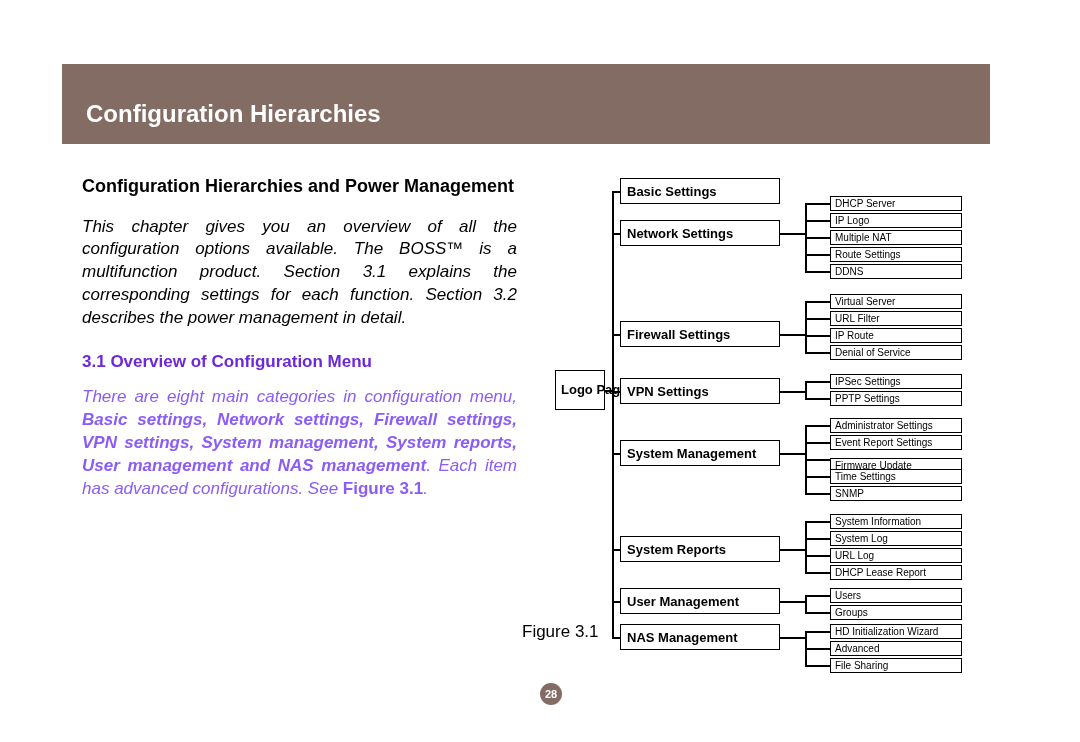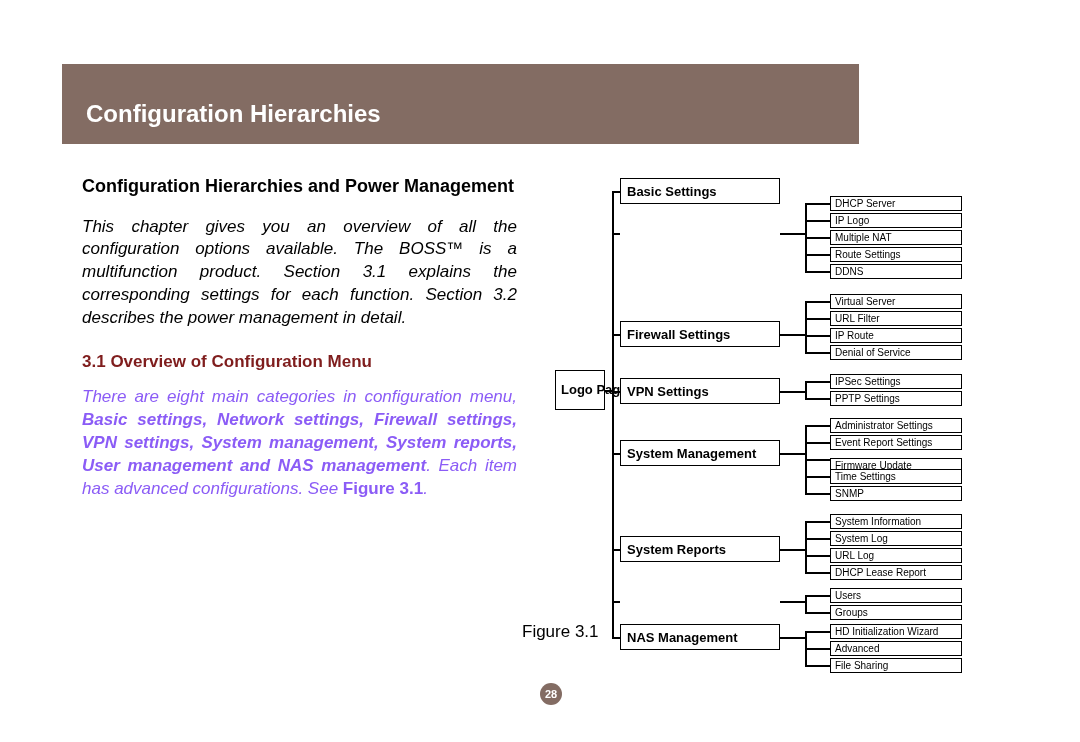--- a/index.html
+++ b/index.html
@@ -15,7 +15,7 @@
     position: absolute;
     top: 64px;
     left: 62px;
-    width: 797px;
+    width: 928px;
     height: 80px;
     background: #836c63;
   }

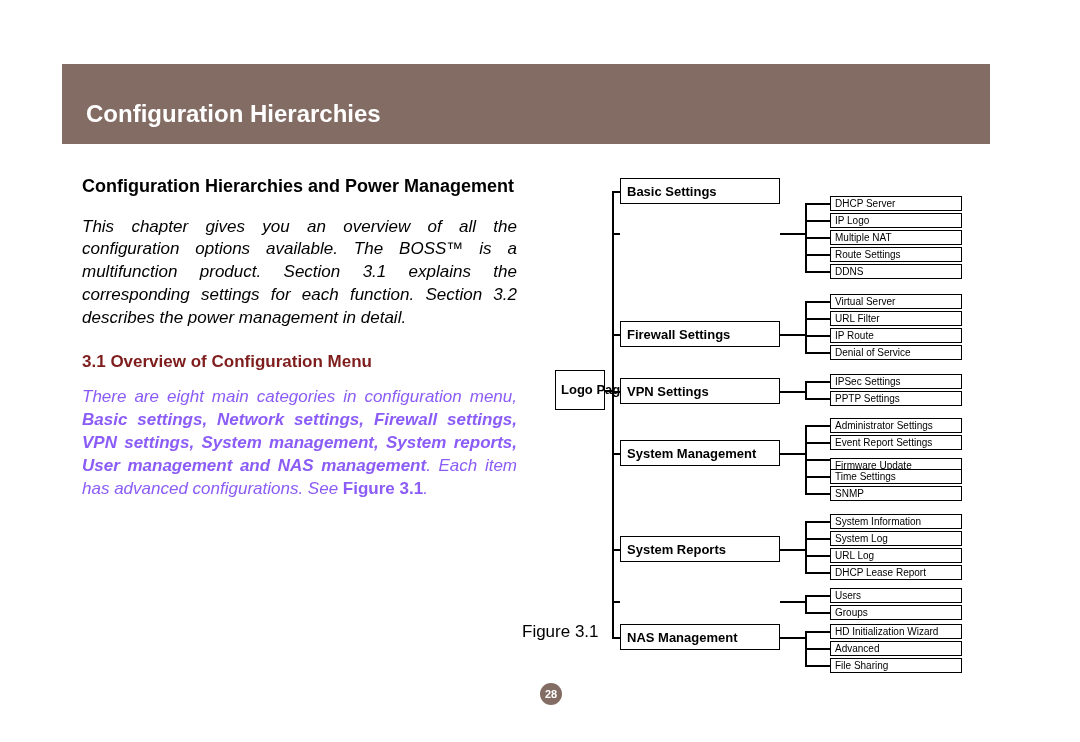--- a/index.html
+++ b/index.html
@@ -172,6 +172,9 @@
   <div class="box main" style="top:0px">
       <span>Basic Settings</span>
     </div>
+  <div class="box main" style="top:42px">
+      <span>Network Settings</span>
+    </div>
   <div class="box main" style="top:143px">
       <span>Firewall Settings</span>
     </div>

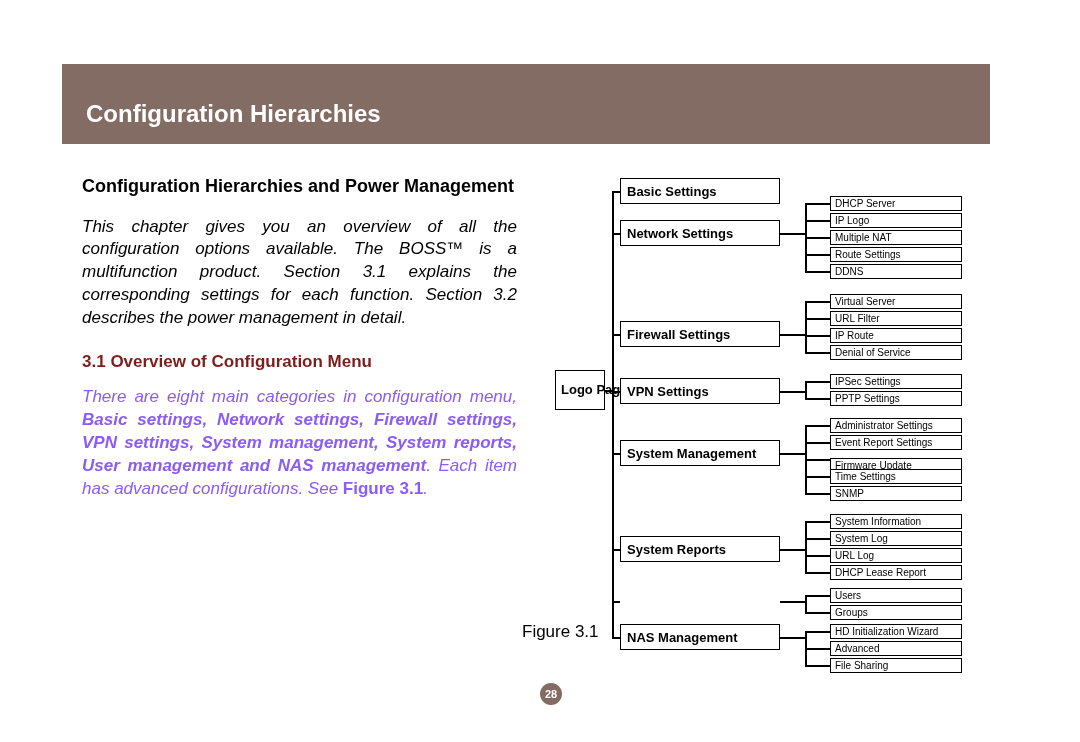--- a/index.html
+++ b/index.html
@@ -49,7 +49,7 @@
   .sechead {
     font-size: 17px;
     font-weight: bold;
-    color: #7f1d1d;
+    color: #6d28d9;
     margin-bottom: 14px;
   }
   .body {

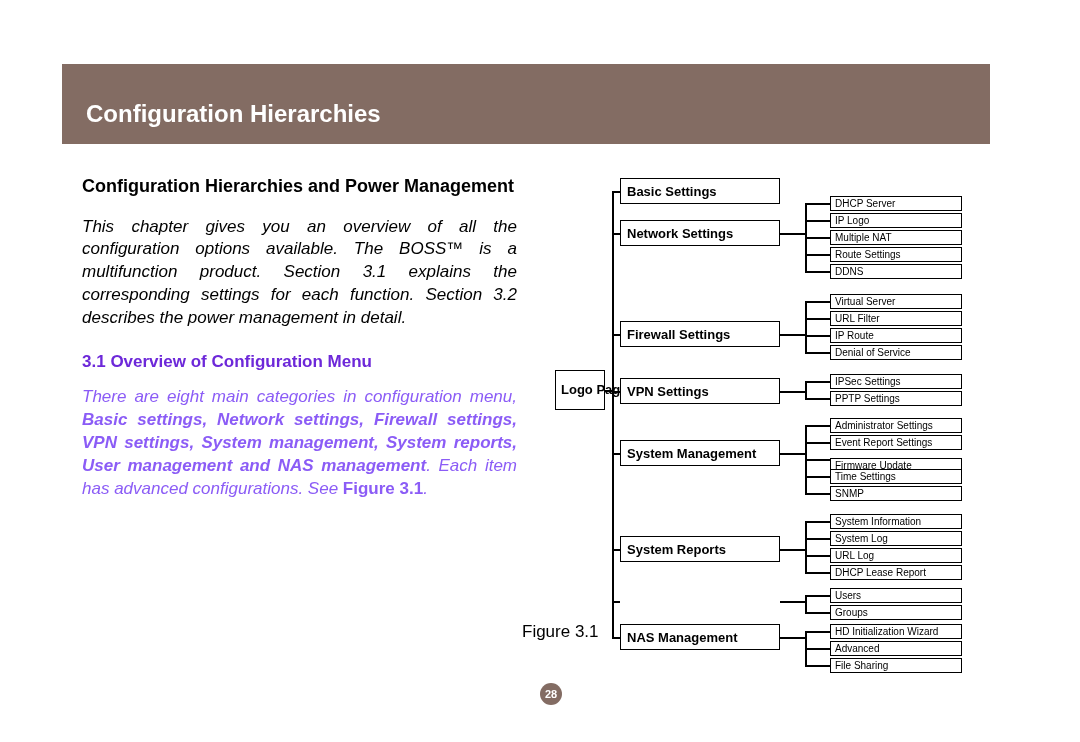--- a/index.html
+++ b/index.html
@@ -187,6 +187,9 @@
   <div class="box main" style="top:358px">
       <span>System Reports</span>
     </div>
+  <div class="box main" style="top:410px">
+      <span>User Management</span>
+    </div>
   <div class="box main" style="top:446px">
       <span>NAS Management</span>
     </div>

